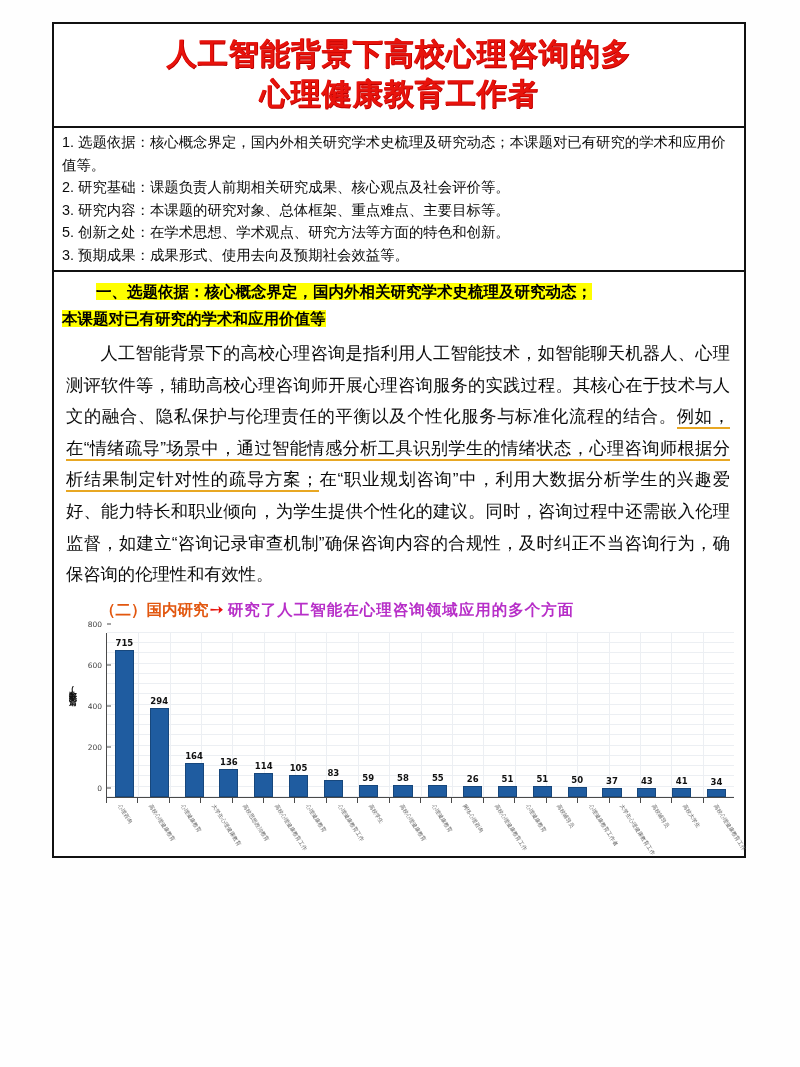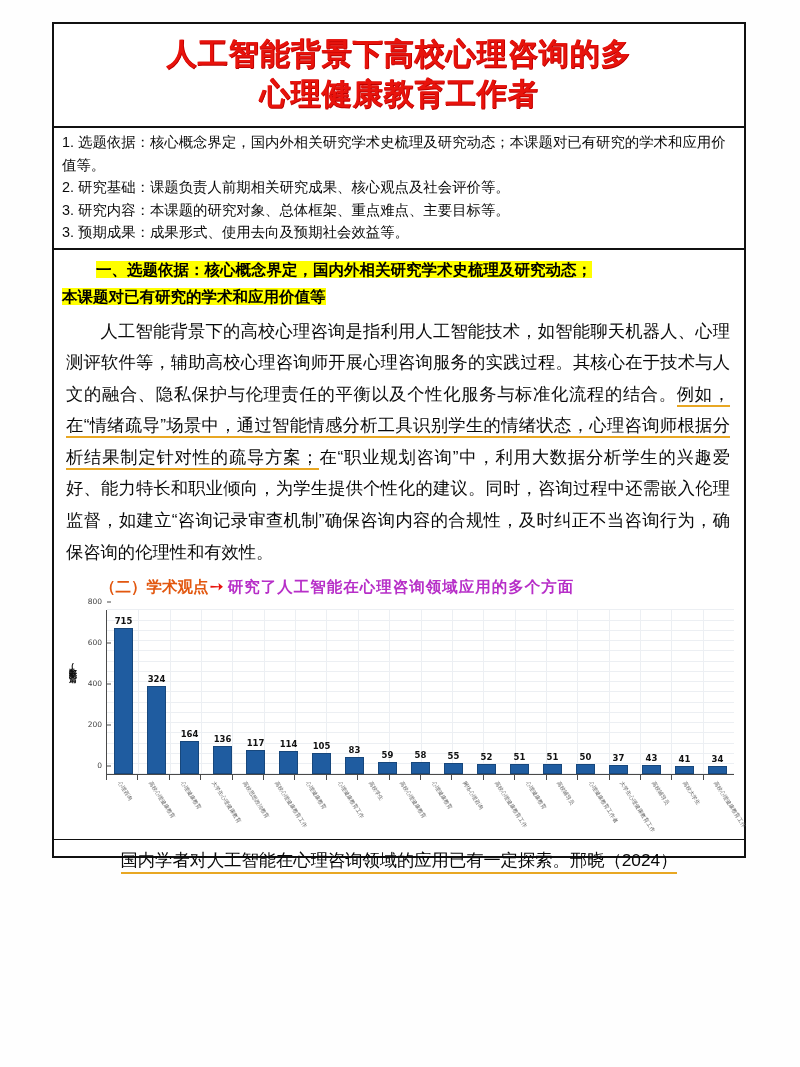--- a/index.html
+++ b/index.html
@@ -187,6 +187,7 @@
     <div class="li">1. 选题依据：核心概念界定，国内外相关研究学术史梳理及研究动态；本课题对已有研究的学术和应用价值等。</div>
     <div class="li">2. 研究基础：课题负责人前期相关研究成果、核心观点及社会评价等。</div>
     <div class="li">3. 研究内容：本课题的研究对象、总体框架、重点难点、主要目标等。</div>
+    <div class="li">5. 创新之处：在学术思想、学术观点、研究方法等方面的特色和创新。</div>
     <div class="li">3. 预期成果：成果形式、使用去向及预期社会效益等。</div>
   </div>
 

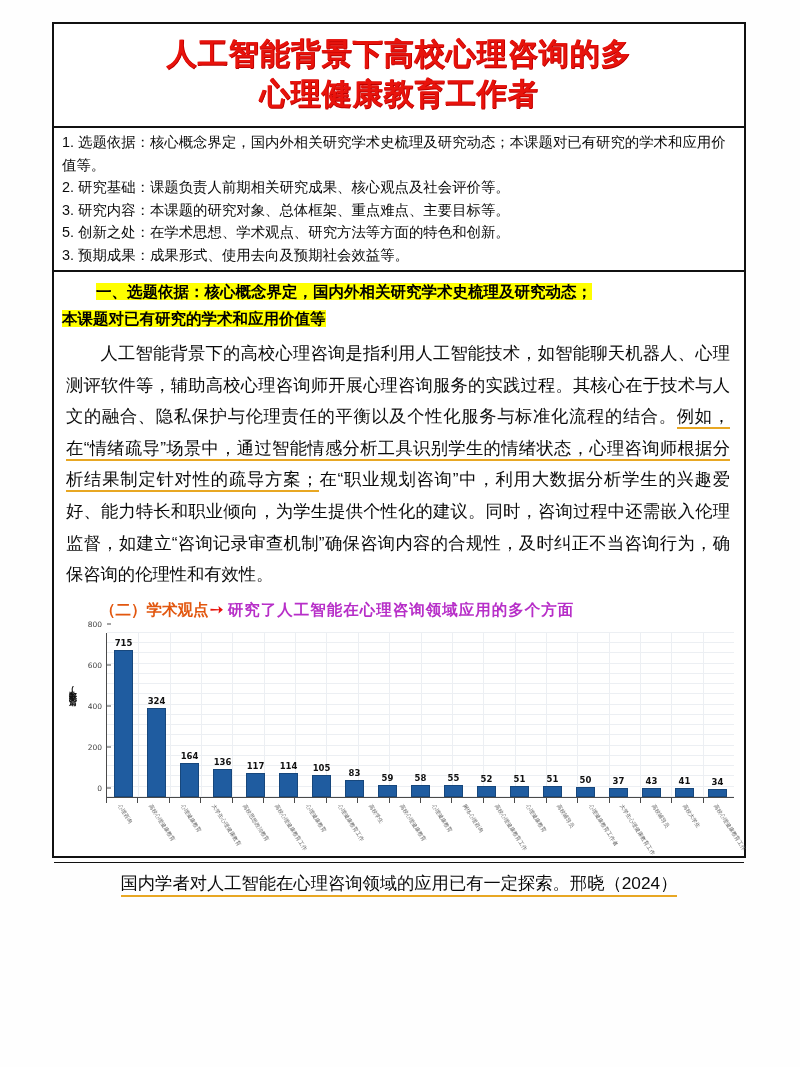--- a/index.html
+++ b/index.html
@@ -200,7 +200,7 @@
   <div class="para"><span>人工智能背景下的高校心理咨询是指利用人工智能技术，如智能聊天机器人、心理测评软件等，辅助高校心理咨询师开展心理咨询服务的实践过程。其核心在于技术与人文的融合、隐私保护与伦理责任的平衡以及个性化服务与标准化流程的结合。</span><span class="uline">例如，在“情绪疏导”场景中，通过智能情感分析工具识别学生的情绪状态，心理咨询师根据分析结果制定针对性的疏导方案；</span><span>在“职业规划咨询”中，利用大数据分析学生的兴趣爱好、能力特长和职业倾向，为学生提供个性化的建议。同时，咨询过程中还需嵌入伦理监督，如建立“咨询记录审查机制”确保咨询内容的合规性，及时纠正不当咨询行为，确保咨询的伦理性和有效性。</span></div>
 
   <div class="sub-head">
-    <span class="k">（二）学术观点</span><span class="arrow">➙</span><span class="v">研究了人工智能在心理咨询领域应用的多个方面</span>
+    <span class="k">（二）国内研究</span><span class="arrow">➙</span><span class="v">研究了人工智能在心理咨询领域应用的多个方面</span>
   </div>
 
   <div class="chart-wrap">

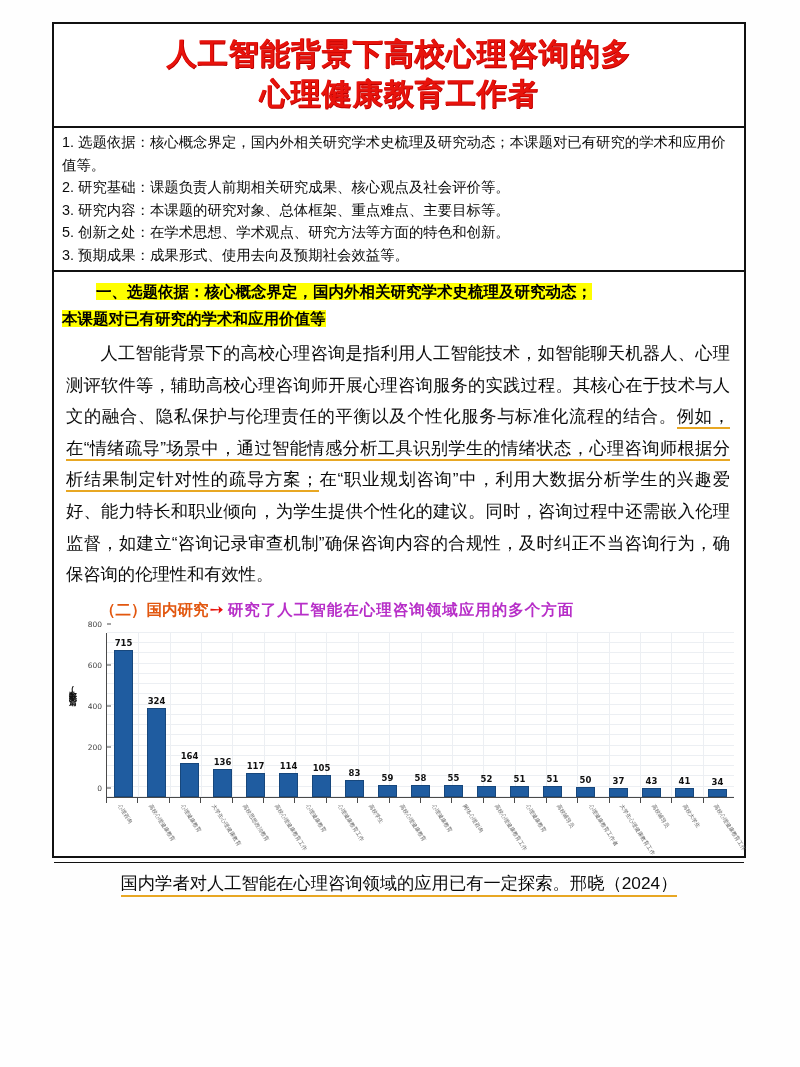--- a/index.html
+++ b/index.html
@@ -254,7 +254,7 @@
           </div>
           <div class="bcol">
             <div class="bar" style="height: 54.125%; background: rgb(31, 92, 160);"></div>
-            <div class="bval" style="bottom: calc(54.125% + 2px);">324</div>
+            <div class="bval" style="bottom: calc(54.125% + 2px);">294</div>
           </div>
           <div class="bcol">
             <div class="bar" style="height: 20.5%; background: rgb(31, 92, 160);"></div>

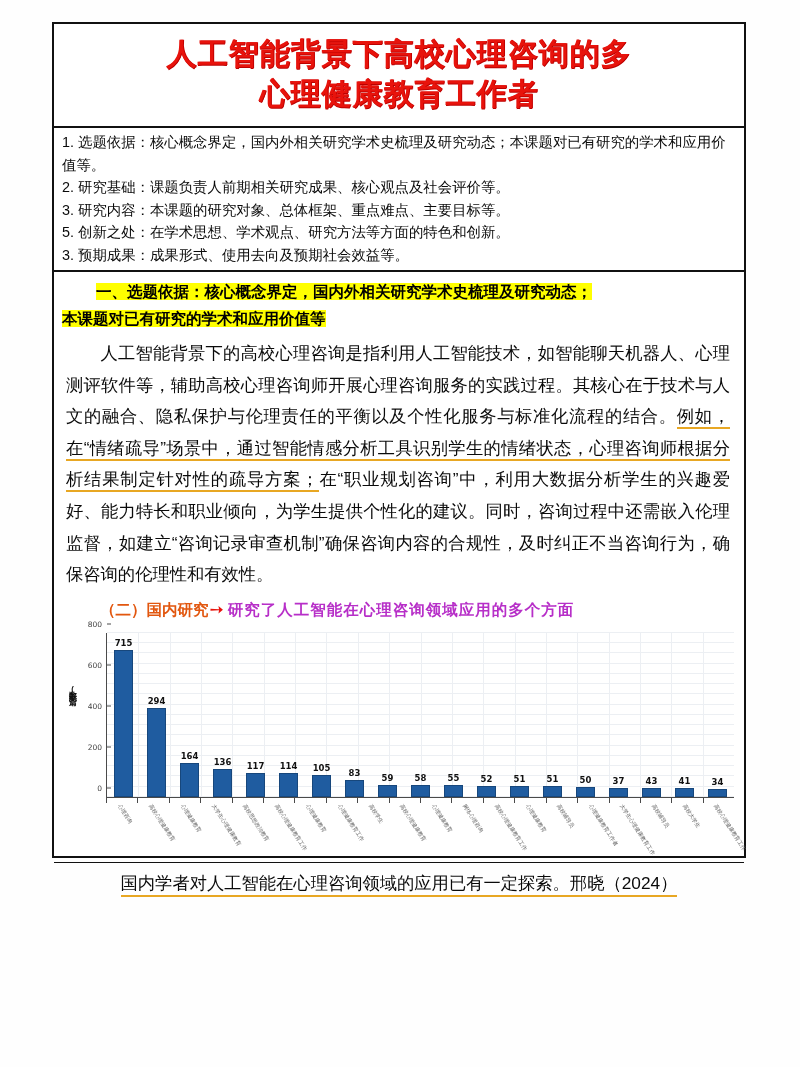--- a/index.html
+++ b/index.html
@@ -265,10 +265,6 @@
             <div class="bval" style="bottom: calc(17% + 2px);">136</div>
           </div>
           <div class="bcol">
-            <div class="bar" style="height: 14.625%; background: rgb(31, 92, 160);"></div>
-            <div class="bval" style="bottom: calc(14.625% + 2px);">117</div>
-          </div>
-          <div class="bcol">
             <div class="bar" style="height: 14.25%; background: rgb(31, 92, 160);"></div>
             <div class="bval" style="bottom: calc(14.25% + 2px);">114</div>
           </div>

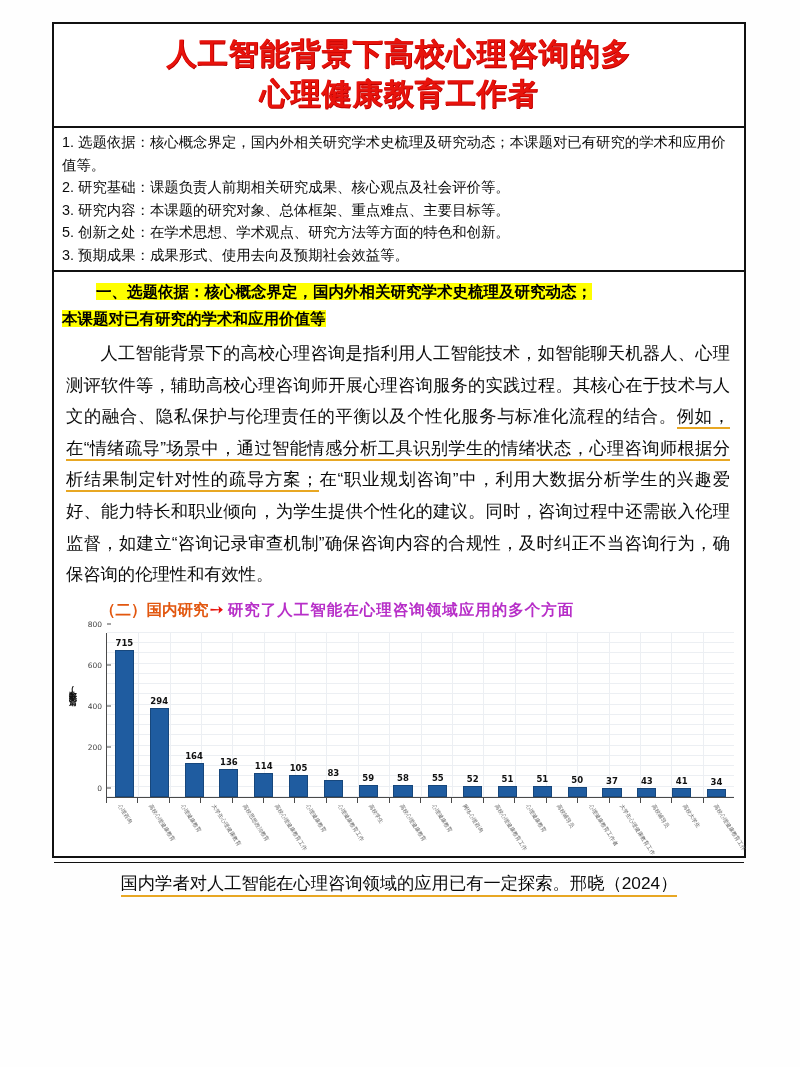--- a/index.html
+++ b/index.html
@@ -290,7 +290,7 @@
           </div>
           <div class="bcol">
             <div class="bar" style="height: 6.5%; background: rgb(31, 92, 160);"></div>
-            <div class="bval" style="bottom: calc(6.5% + 2px);">52</div>
+            <div class="bval" style="bottom: calc(6.5% + 2px);">26</div>
           </div>
           <div class="bcol">
             <div class="bar" style="height: 6.375%; background: rgb(31, 92, 160);"></div>

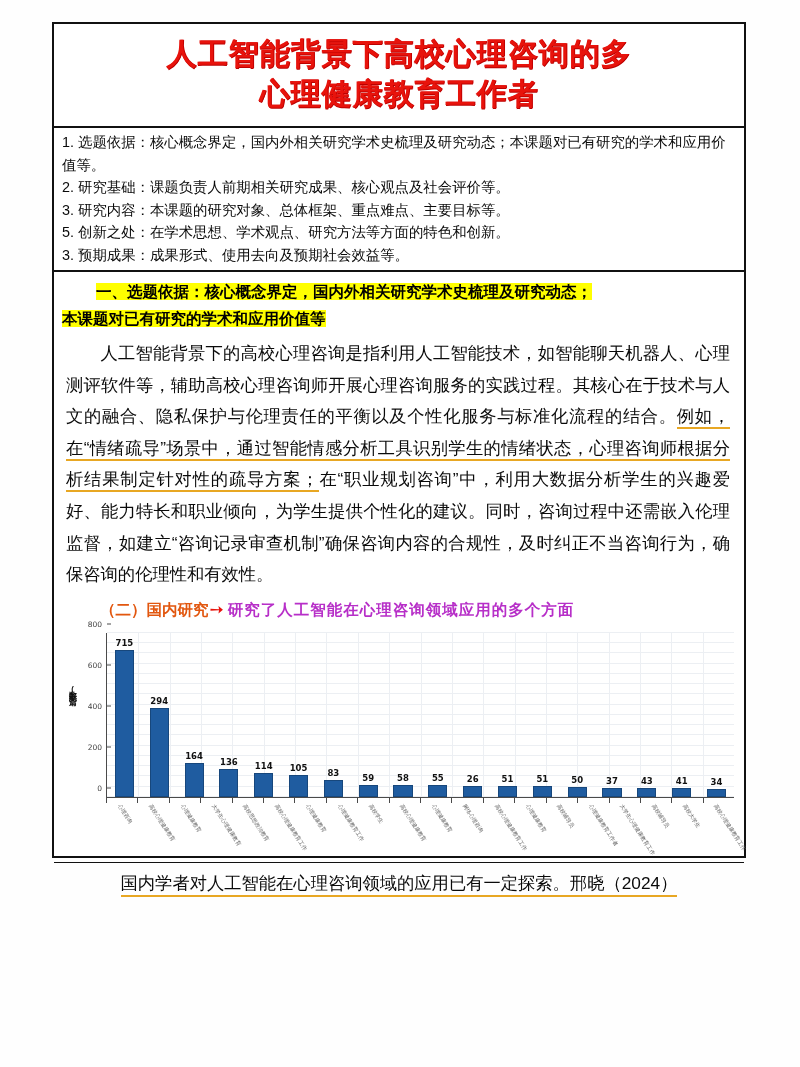--- a/index.html
+++ b/index.html
@@ -408,9 +408,6 @@
       </div>
   </div>
 
-  <div class="footer">
-    <span class="t">国内学者对人工智能在心理咨询领域的应用已有一定探索。邢晓（2024）</span>
-  </div>
 
 </div>
 

